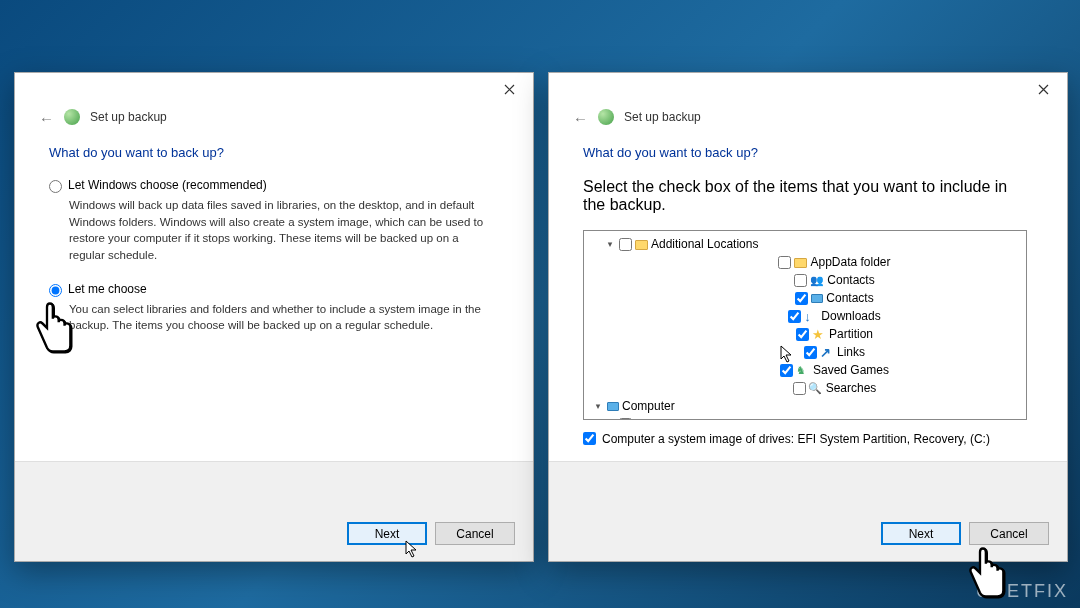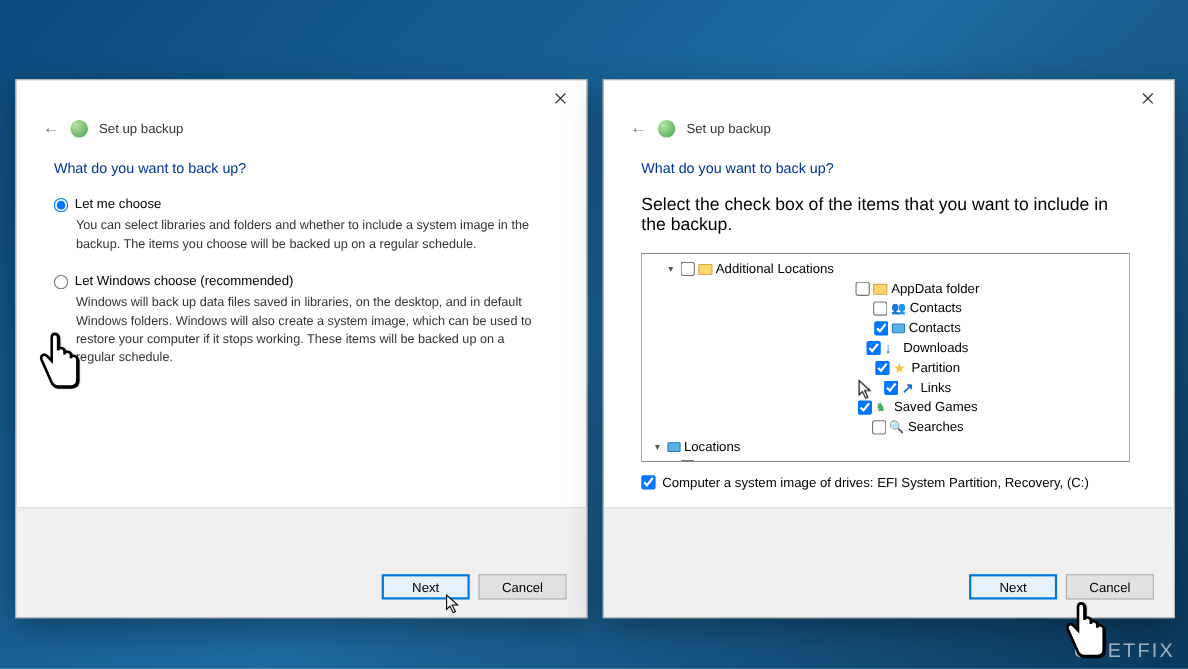--- a/index.html
+++ b/index.html
@@ -121,18 +121,18 @@
 
     <div class="radio-group">
       <label class="radio-row">
+        <input type="radio" name="leftopt" style="">
+        <span class="radio-label">Let Windows choose (recommended)</span>
+      </label>
+      <div class="radio-desc">Windows will back up data files saved in libraries, on the desktop, and in default Windows folders. Windows will also create a system image, which can be used to restore your computer if it stops working. These items will be backed up on a regular schedule.</div>
+    </div>
+
+    <div class="radio-group">
+      <label class="radio-row">
         <input type="radio" name="leftopt" checked="" style="">
         <span class="radio-label">Let me choose</span>
       </label>
       <div class="radio-desc">You can select libraries and folders and whether to include a system image in the backup. The items you choose will be backed up on a regular schedule.</div>
-    </div>
-
-    <div class="radio-group">
-      <label class="radio-row">
-        <input type="radio" name="leftopt" style="">
-        <span class="radio-label">Let Windows choose (recommended)</span>
-      </label>
-      <div class="radio-desc">Windows will back up data files saved in libraries, on the desktop, and in default Windows folders. Windows will also create a system image, which can be used to restore your computer if it stops working. These items will be backed up on a regular schedule.</div>
     </div>
   </div>
   <div class="button-row">

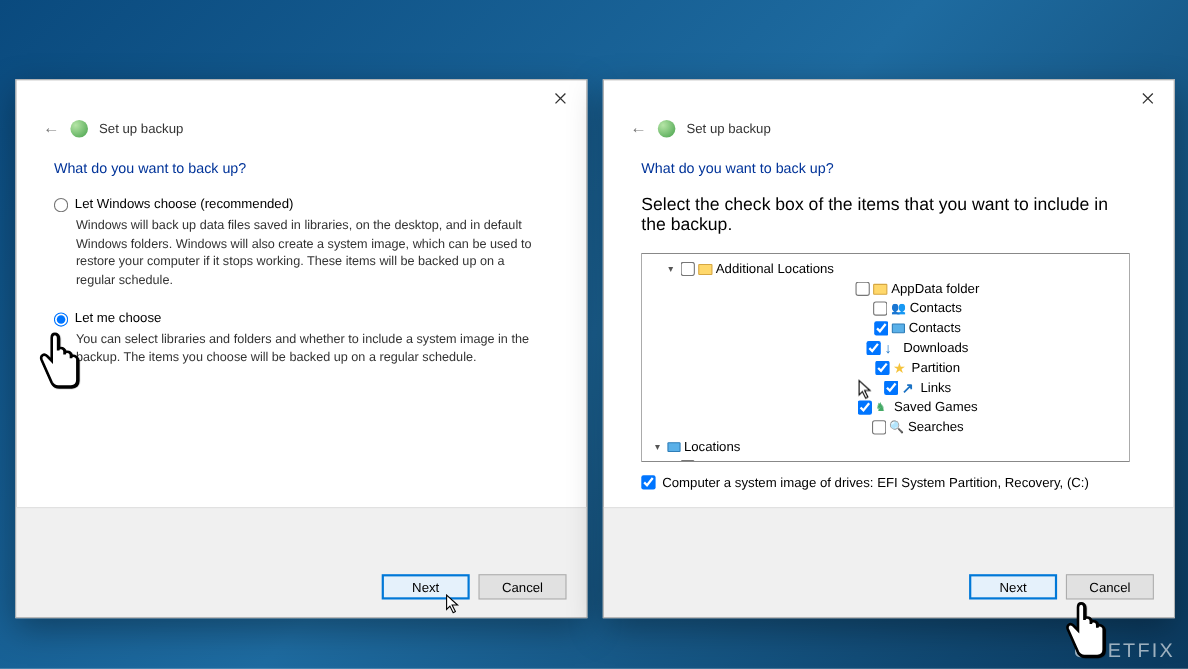--- a/index.html
+++ b/index.html
@@ -220,7 +220,7 @@
       <div class="tree-node" style="padding-left:6px">
         <span class="chev">▾</span>
         <span class="fico fico-monitor"></span>
-        <span>Locations</span>
+        <span>Computer</span>
       </div>
       <div class="tree-node ind-1">
         <span class="chev">▸</span>

